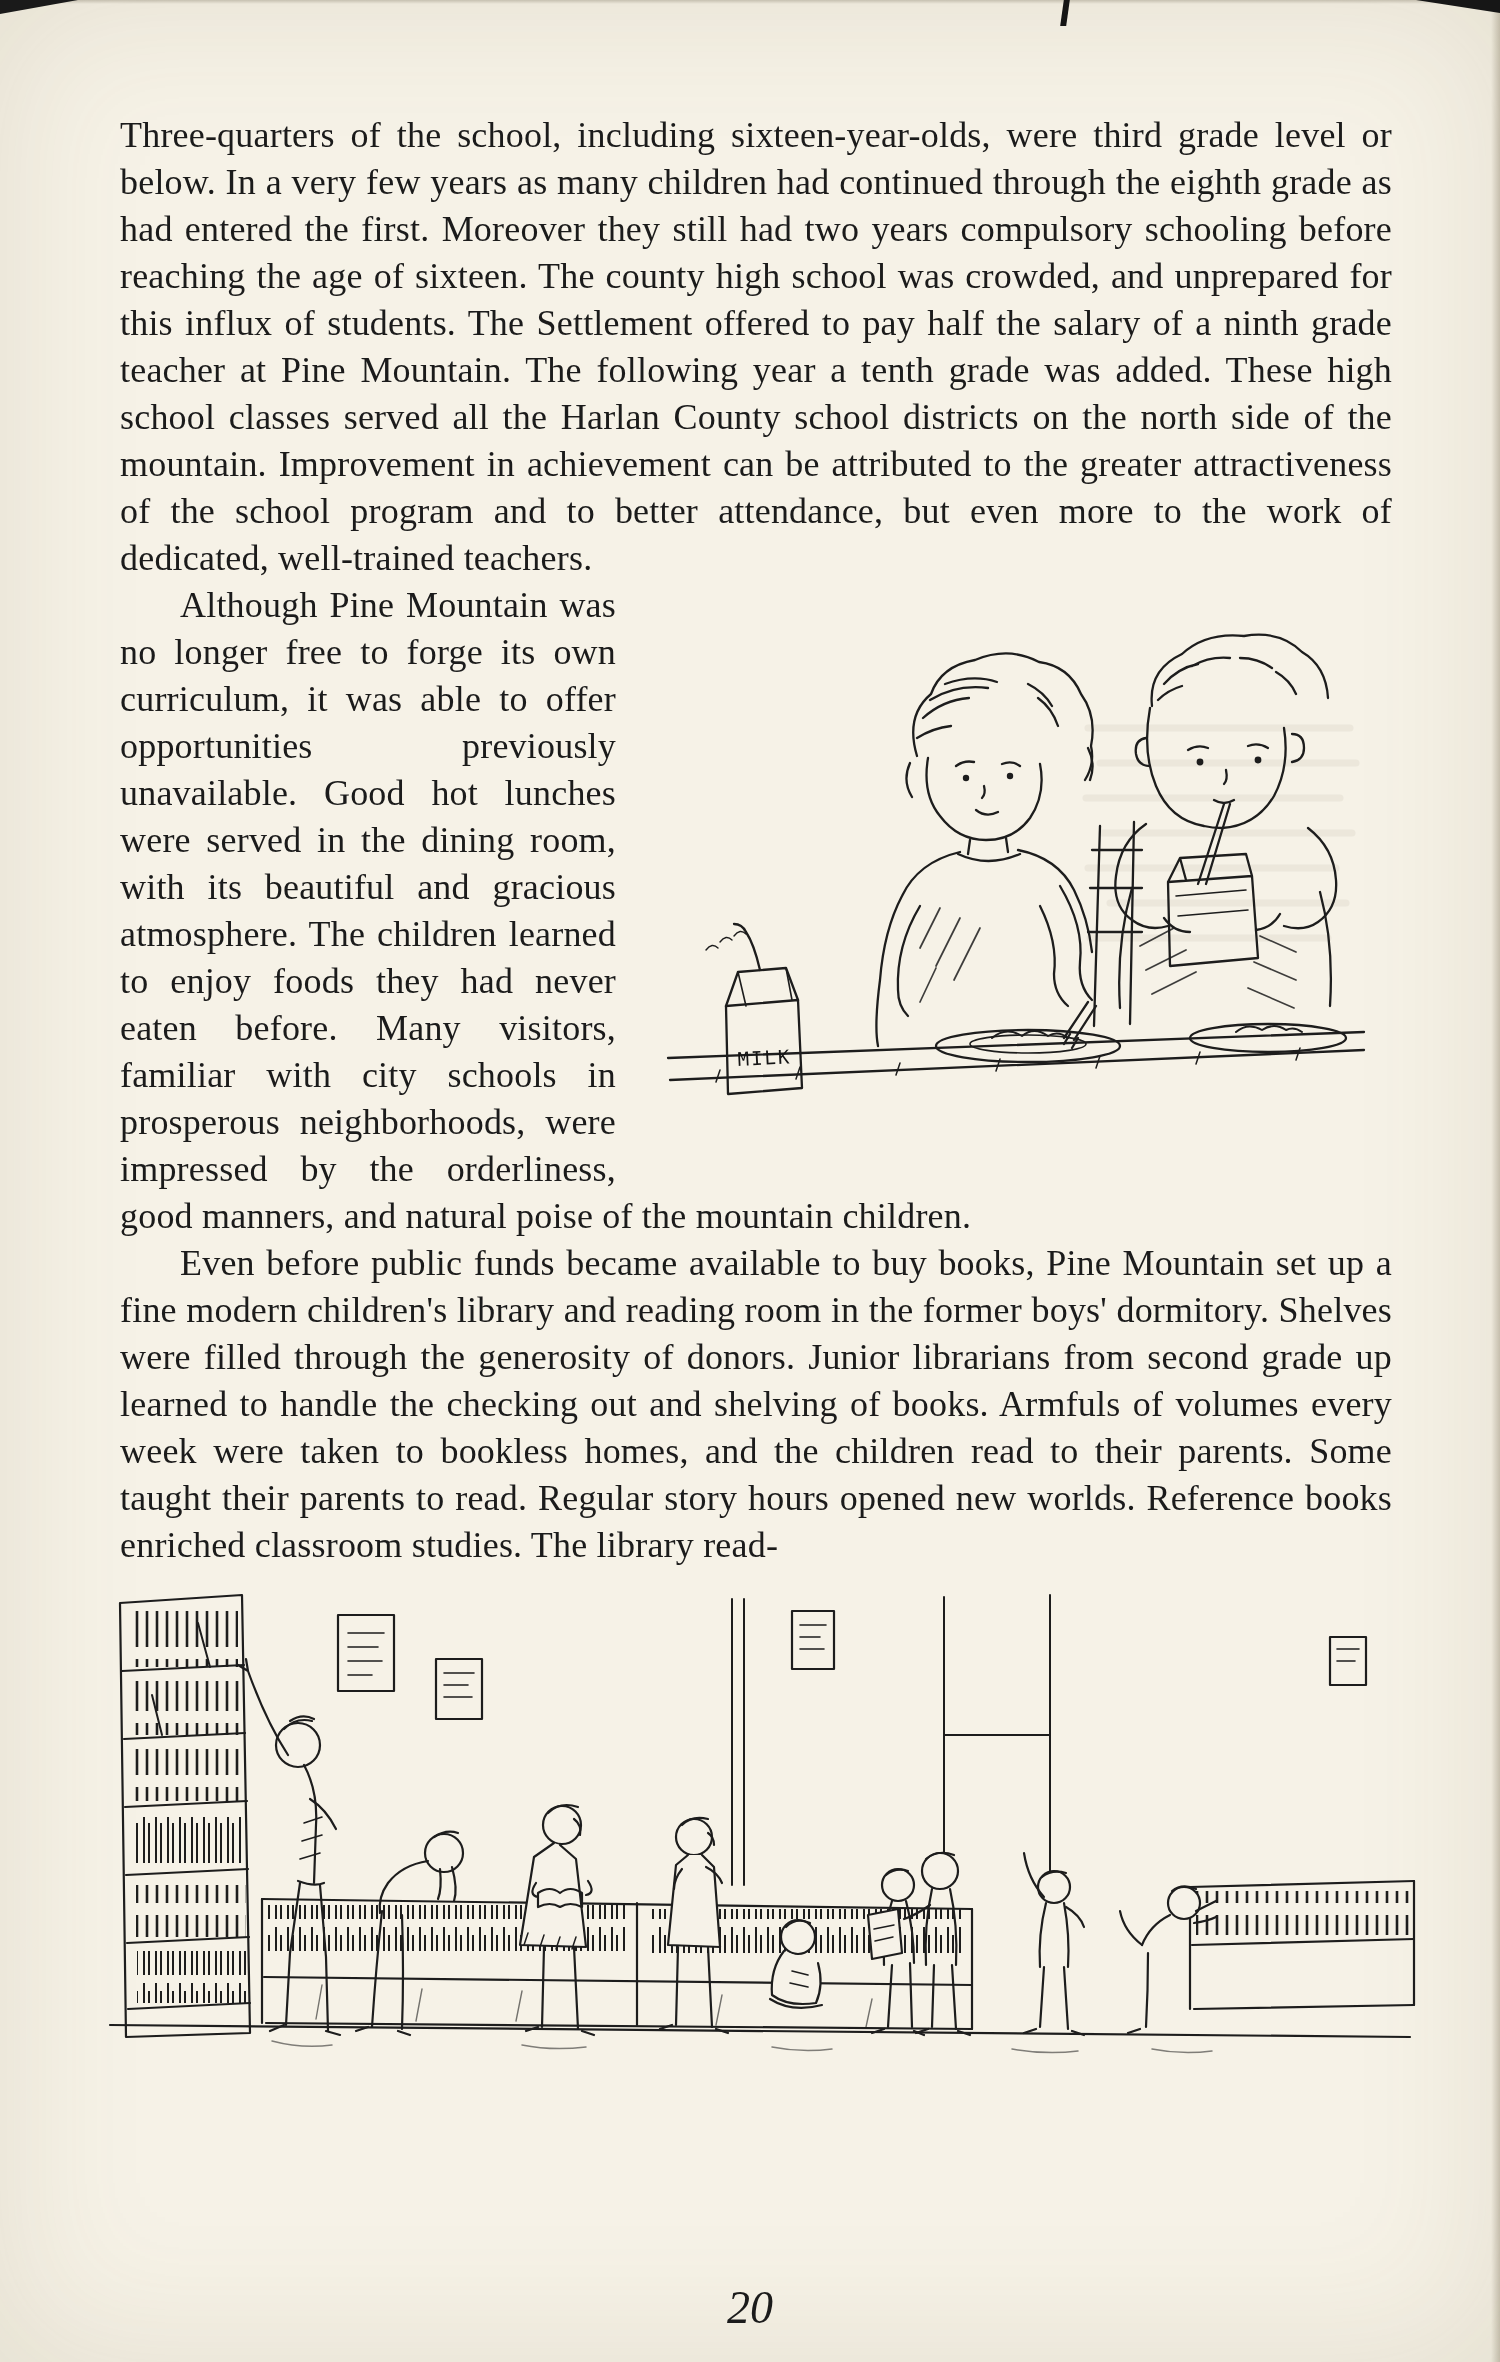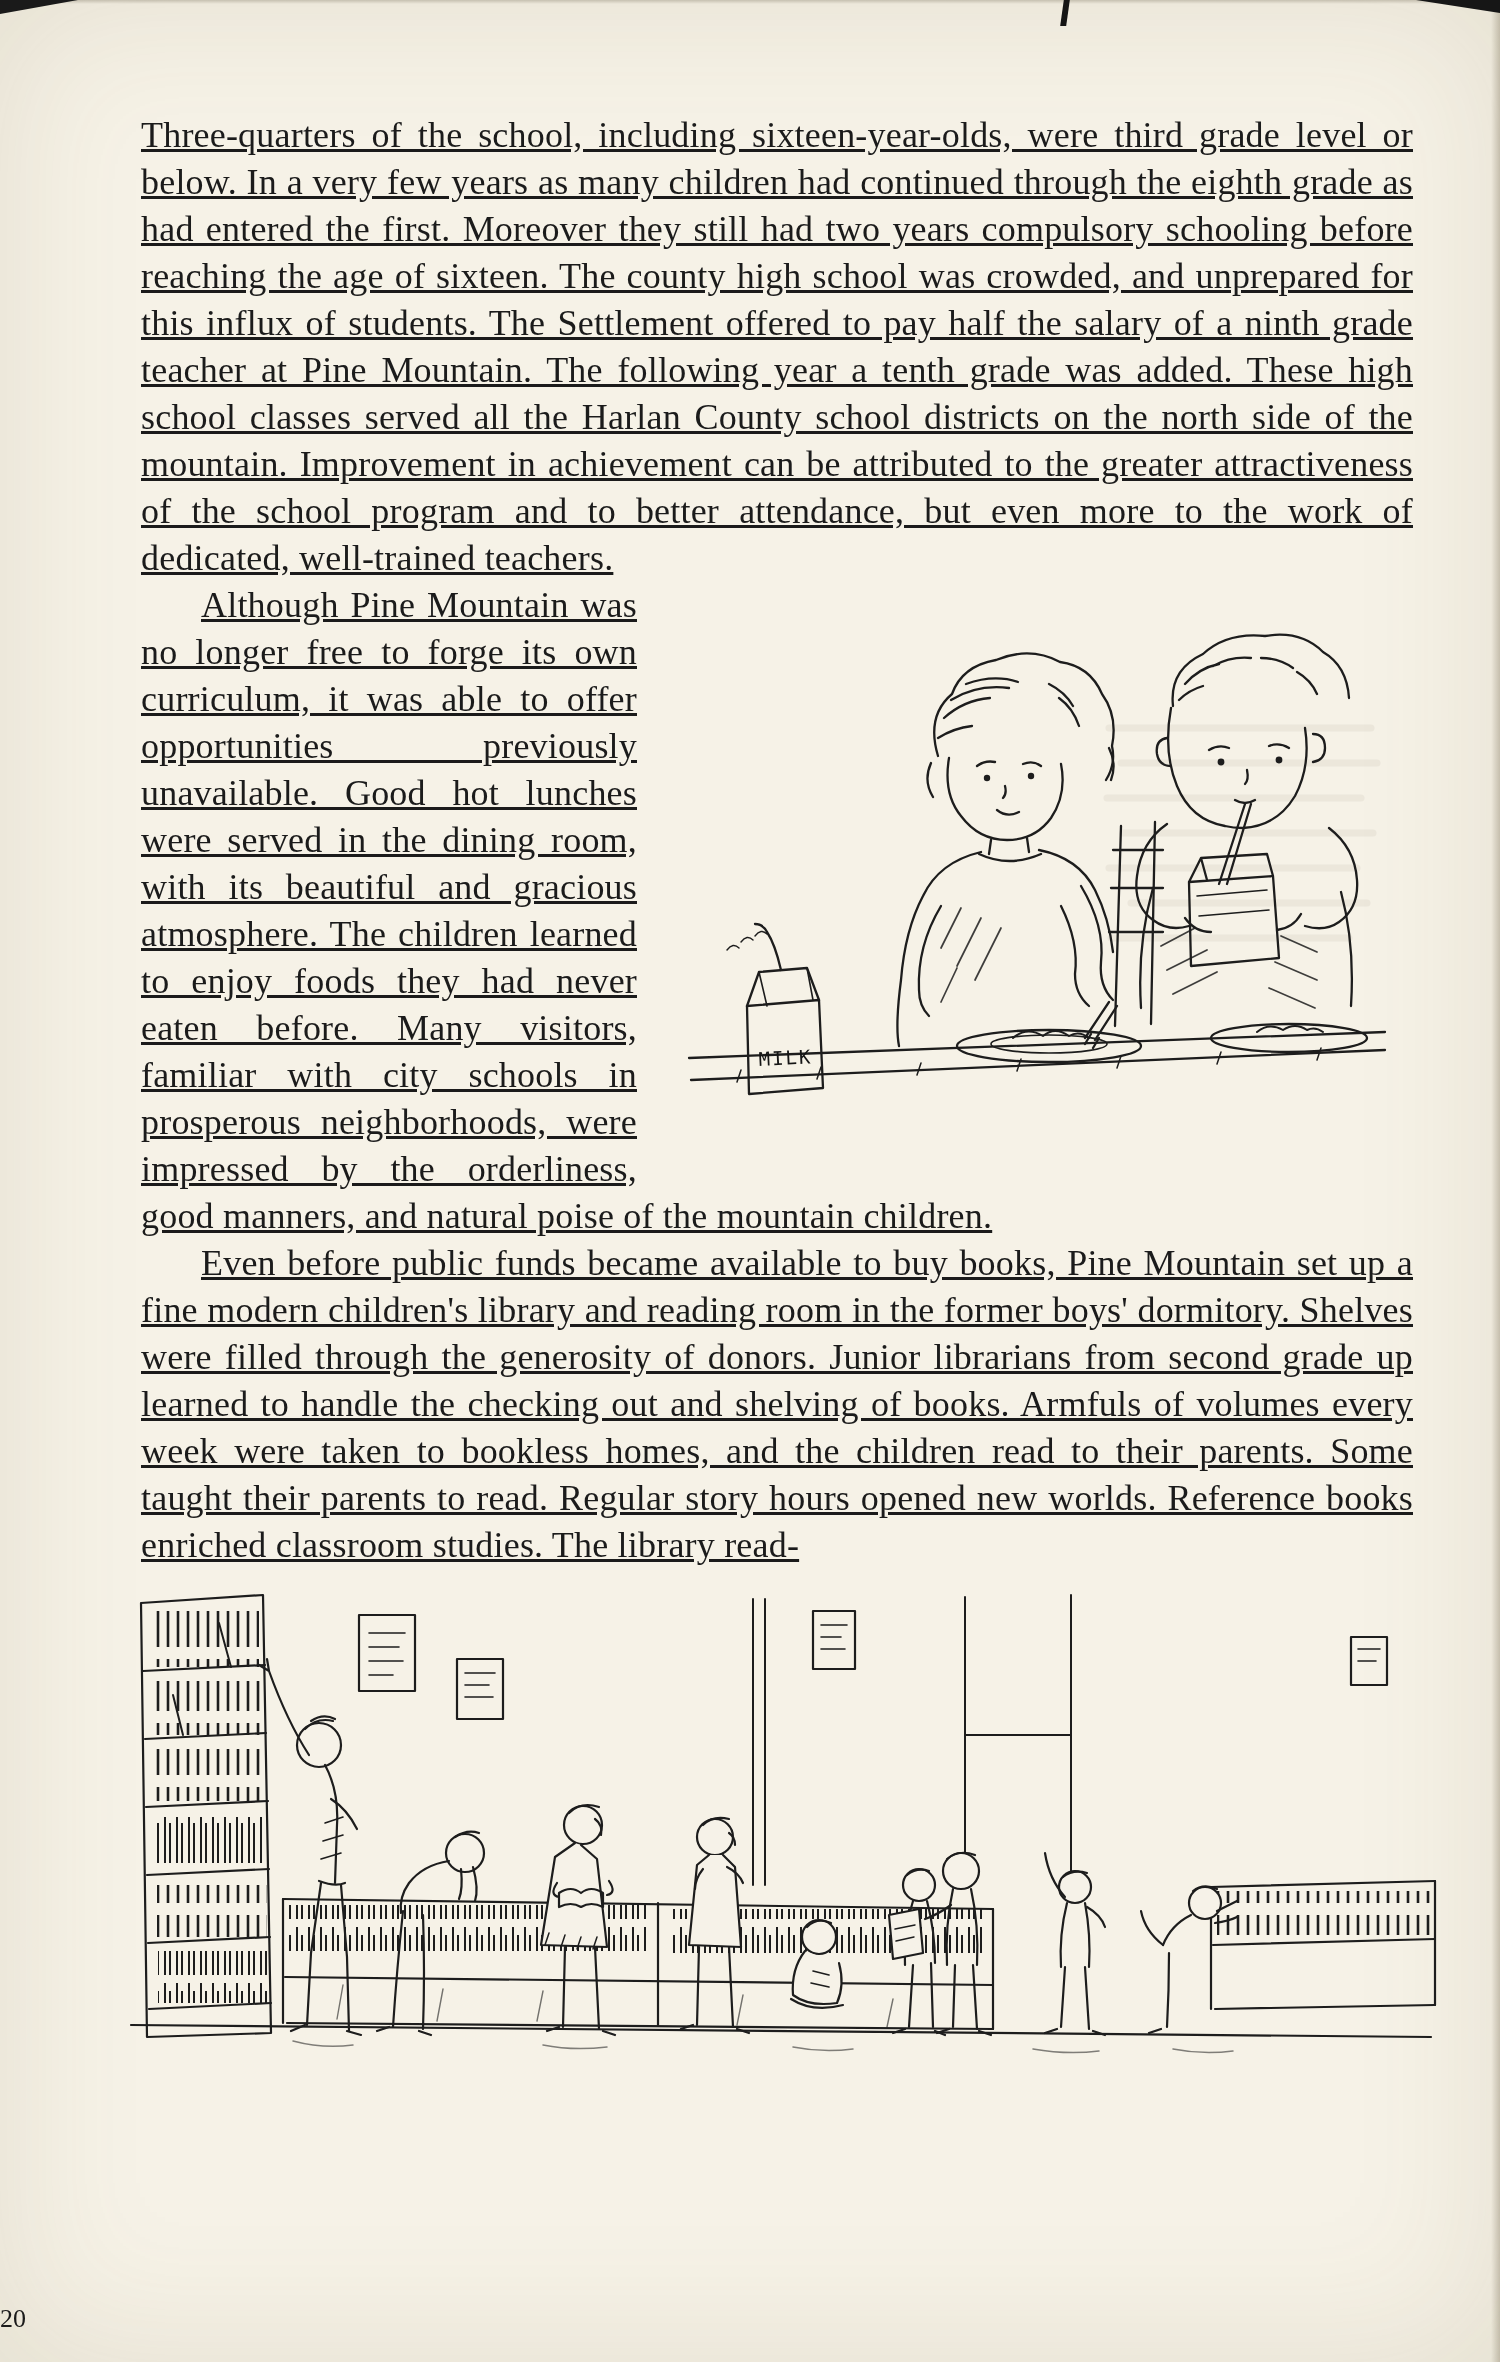--- a/index.html
+++ b/index.html
@@ -29,9 +29,9 @@
     background: linear-gradient(to bottom, rgba(60,50,25,.22), transparent); }
 
   .text-block {
-    position: absolute; left: 141px; top: 112px; width: 1272px;
+    position: absolute; left: 120px; top: 112px; width: 1272px;
     font-size: 36px; line-height: 47px;
-    text-align: justify; letter-spacing: 0.2px; text-decoration: underline;
+    text-align: justify; letter-spacing: 0.2px;
   }
   .text-block p { margin: 0; }
   p.indent { text-indent: 60px; }

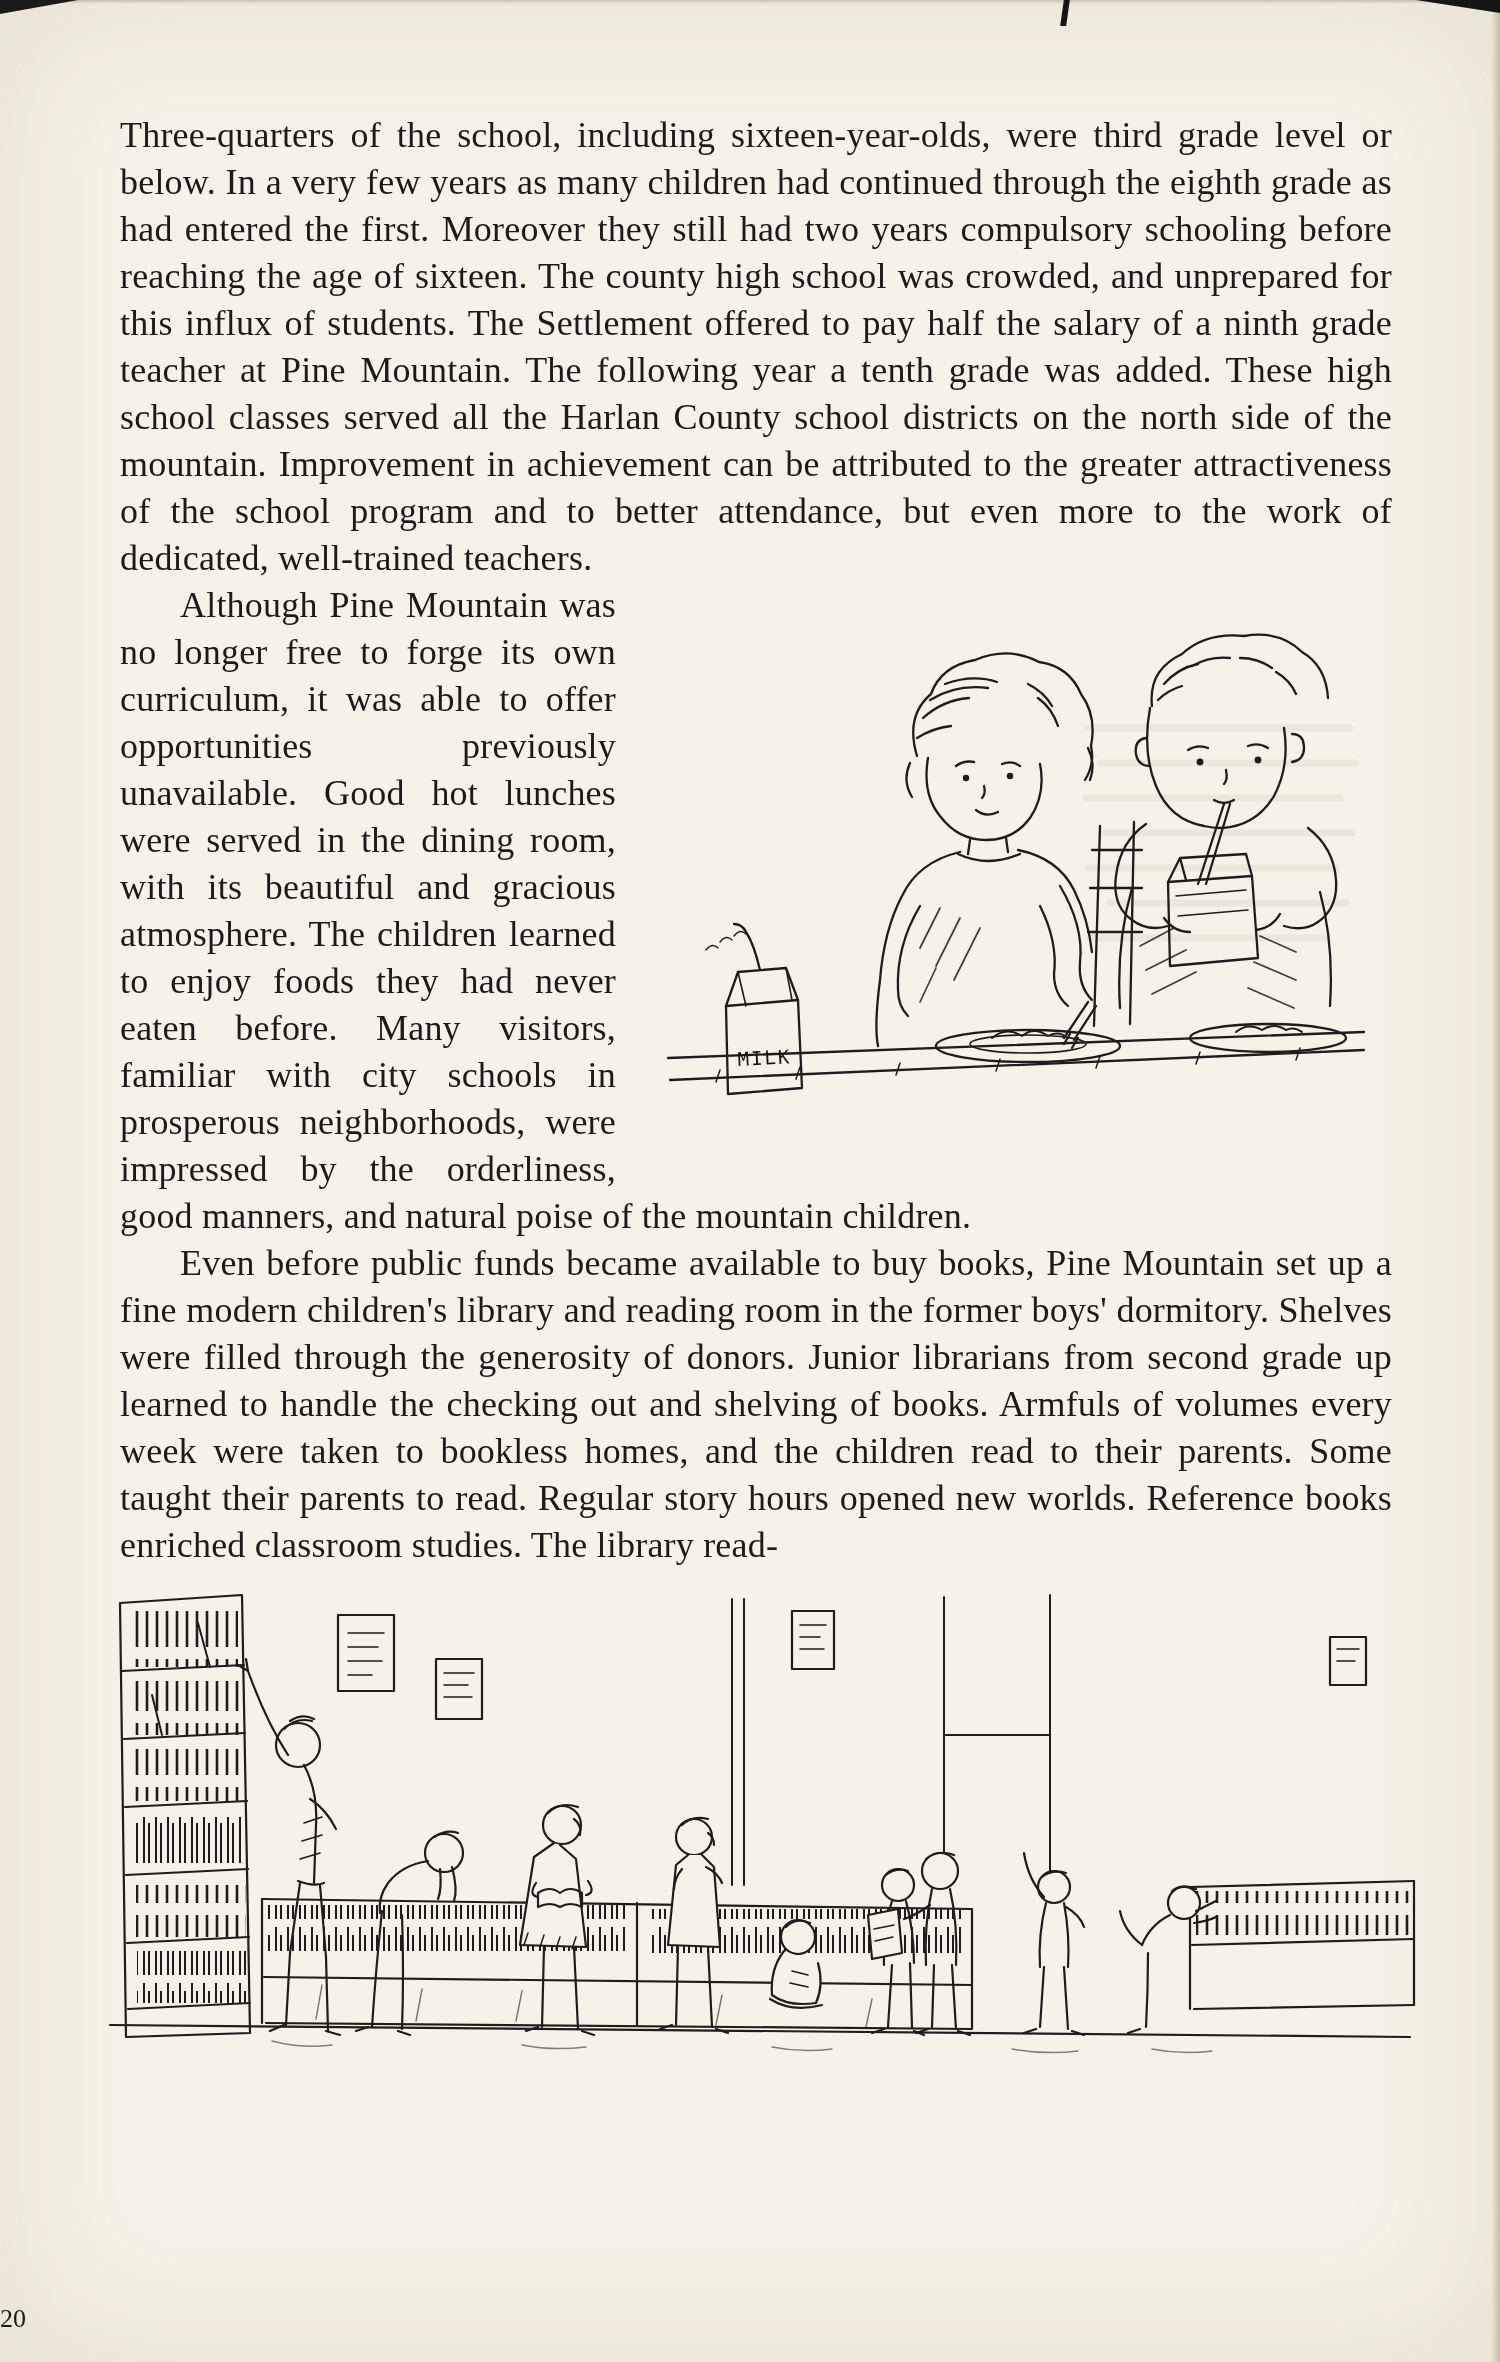--- a/index.html
+++ b/index.html
@@ -51,7 +51,7 @@
 
   .page-number {
     position: absolute; left: 0; right: 0; bottom: 28px;
-    text-align: left; font-size: 26px;
+    text-align: center; font-size: 46px; font-style: italic;
   }
 </style>
 </head>

